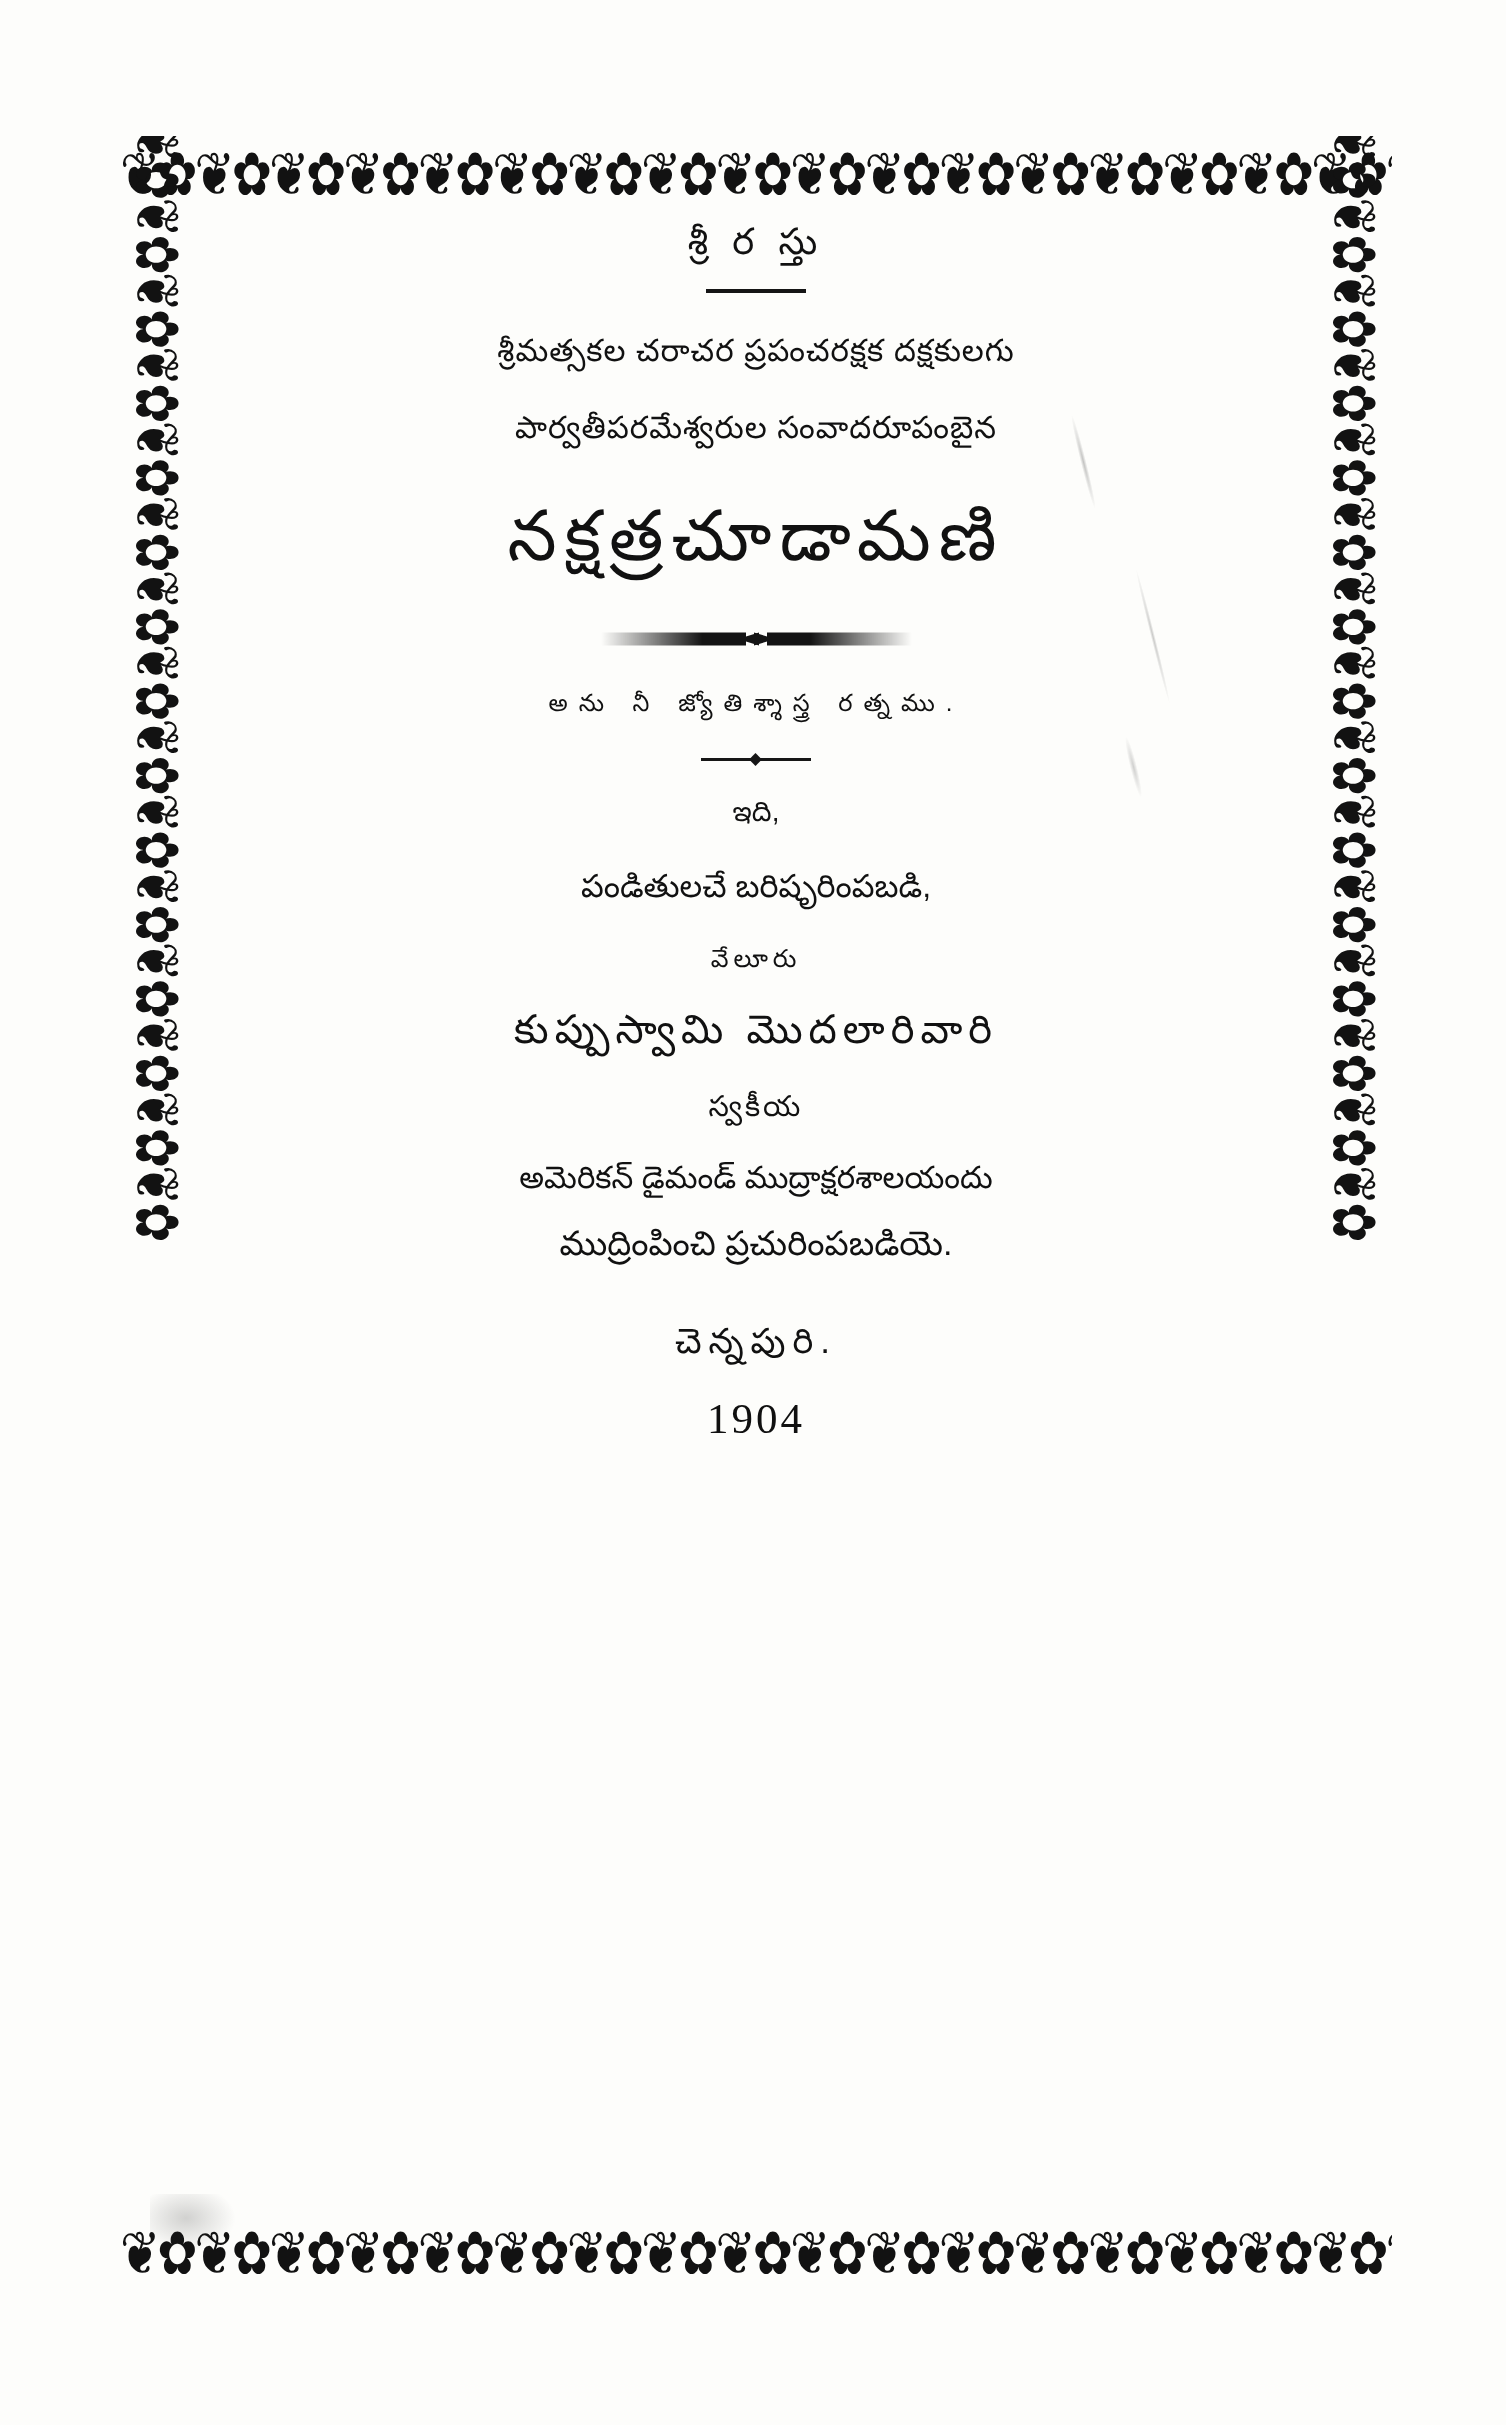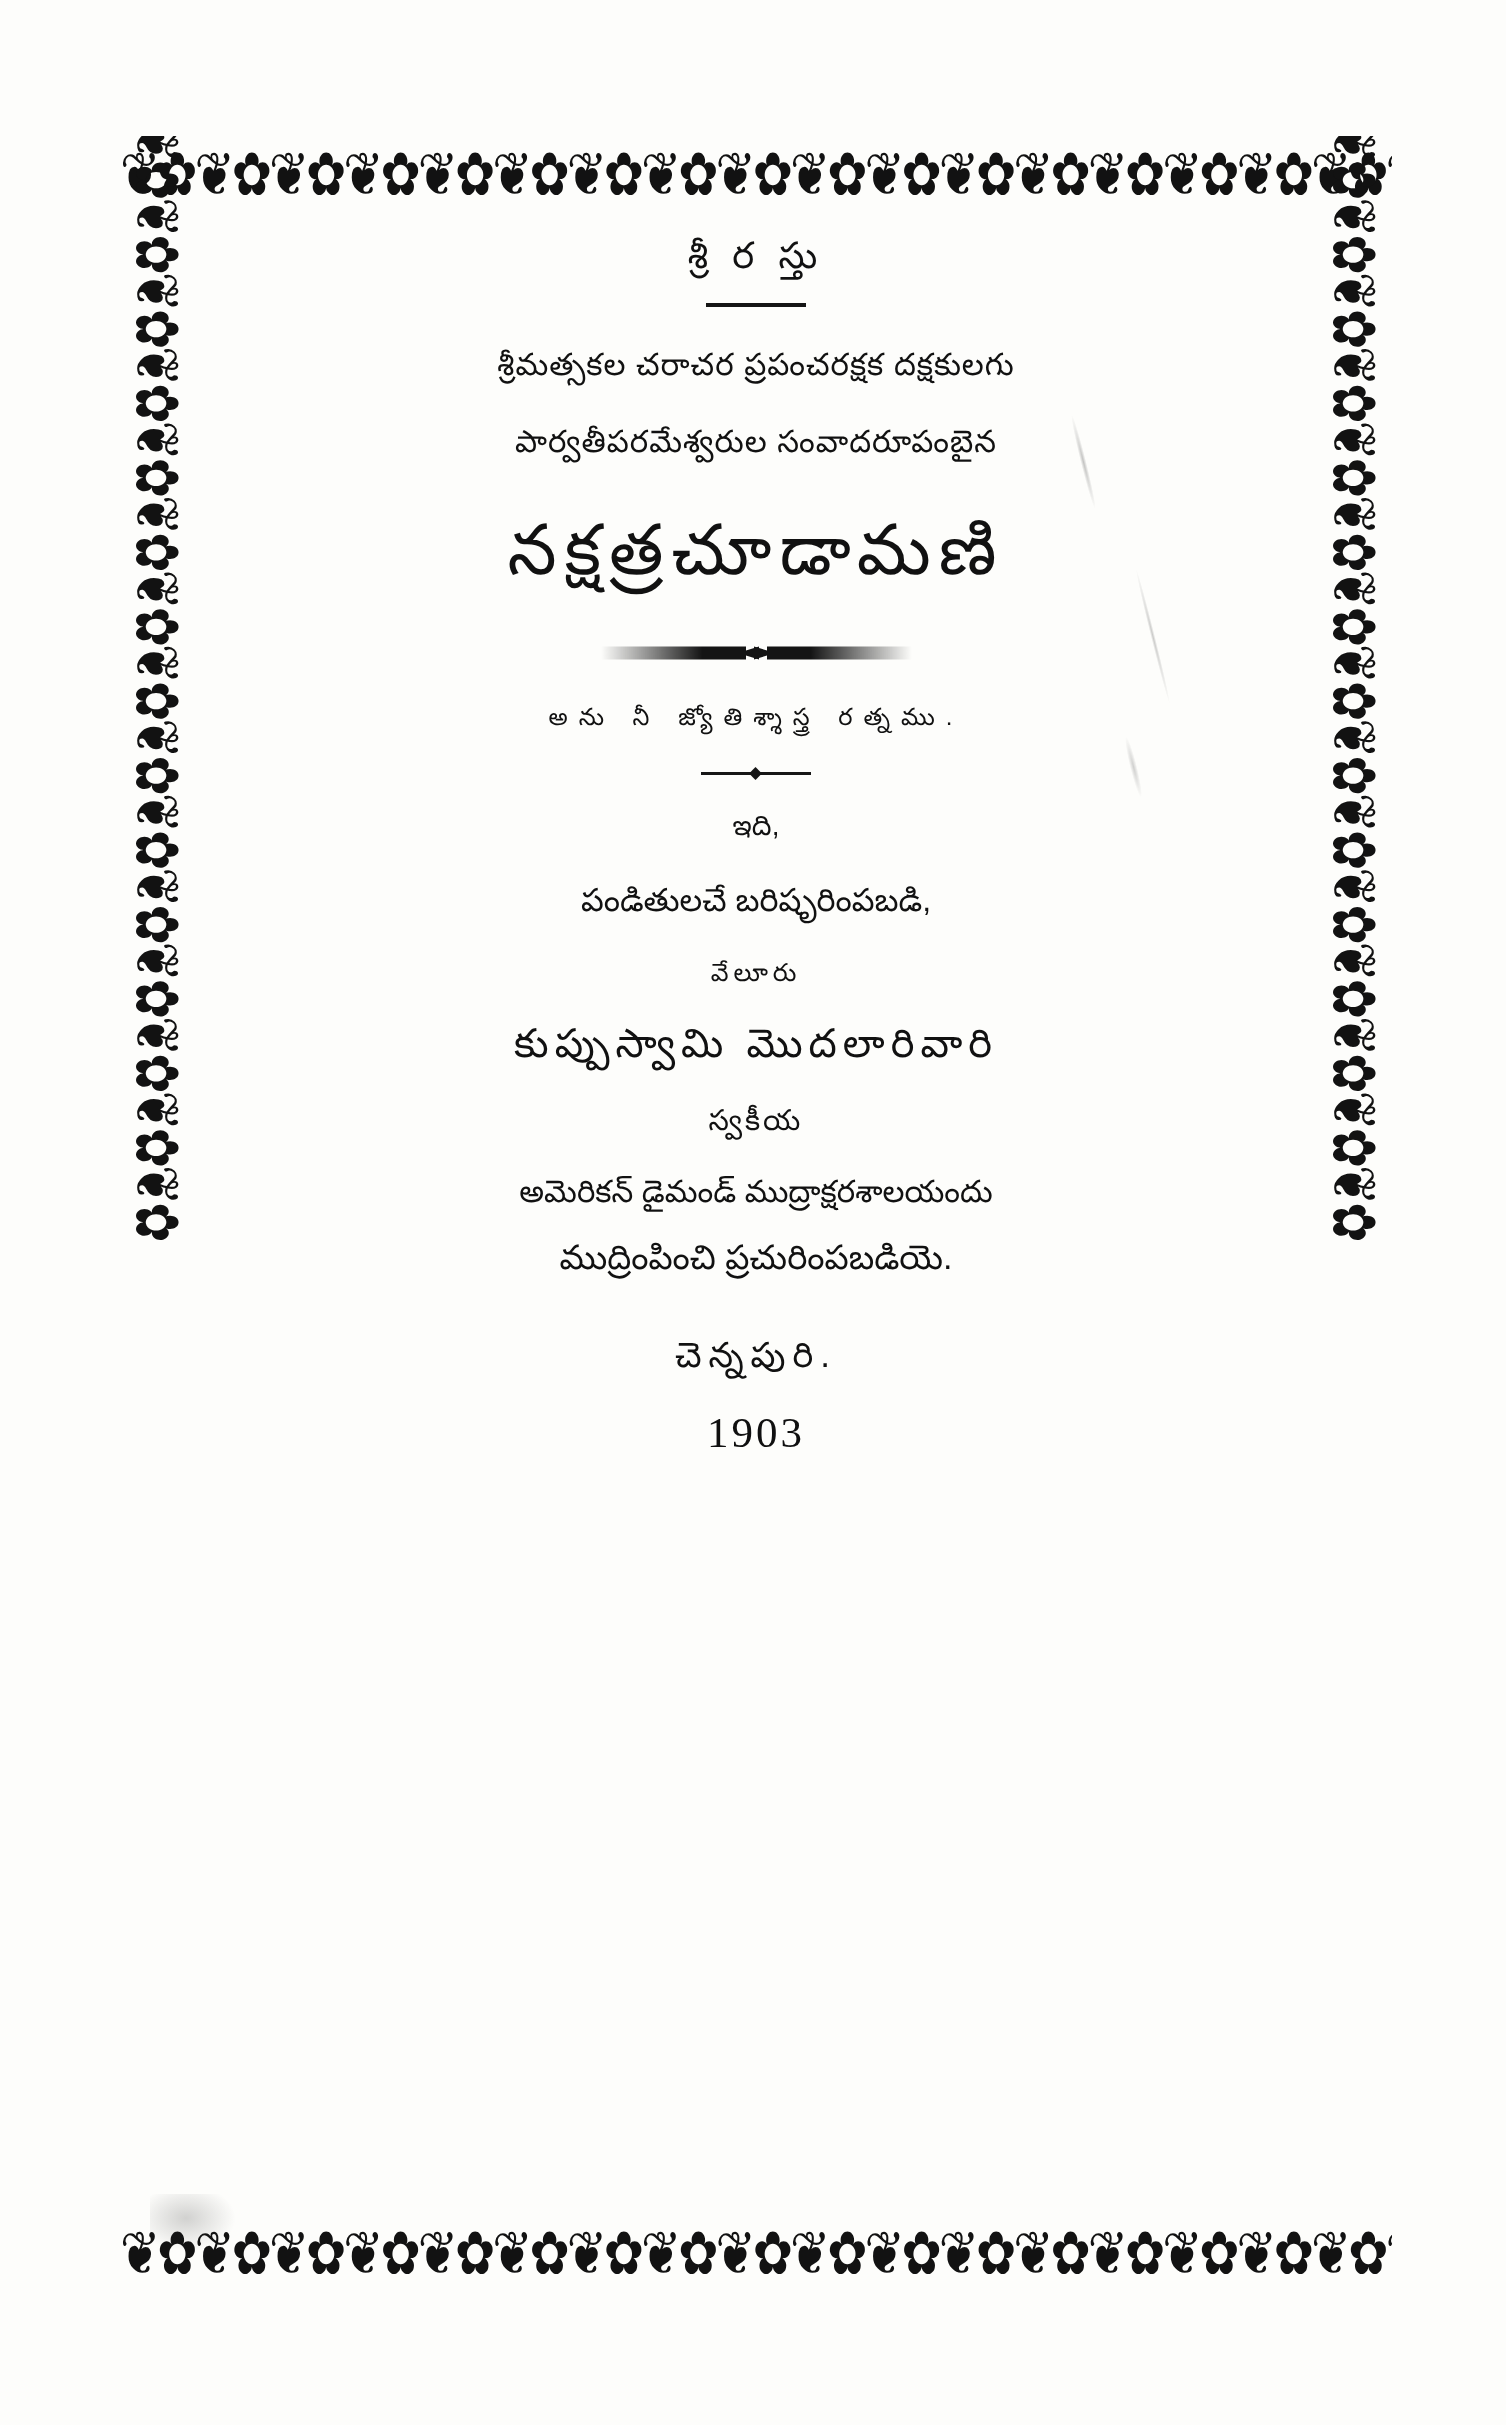--- a/index.html
+++ b/index.html
@@ -62,7 +62,7 @@
   .content {
     position: absolute;
     left: 200px;
-    top: 235px;
+    top: 221px;
     width: 1112px;
     text-align: center;
     color: #101010;

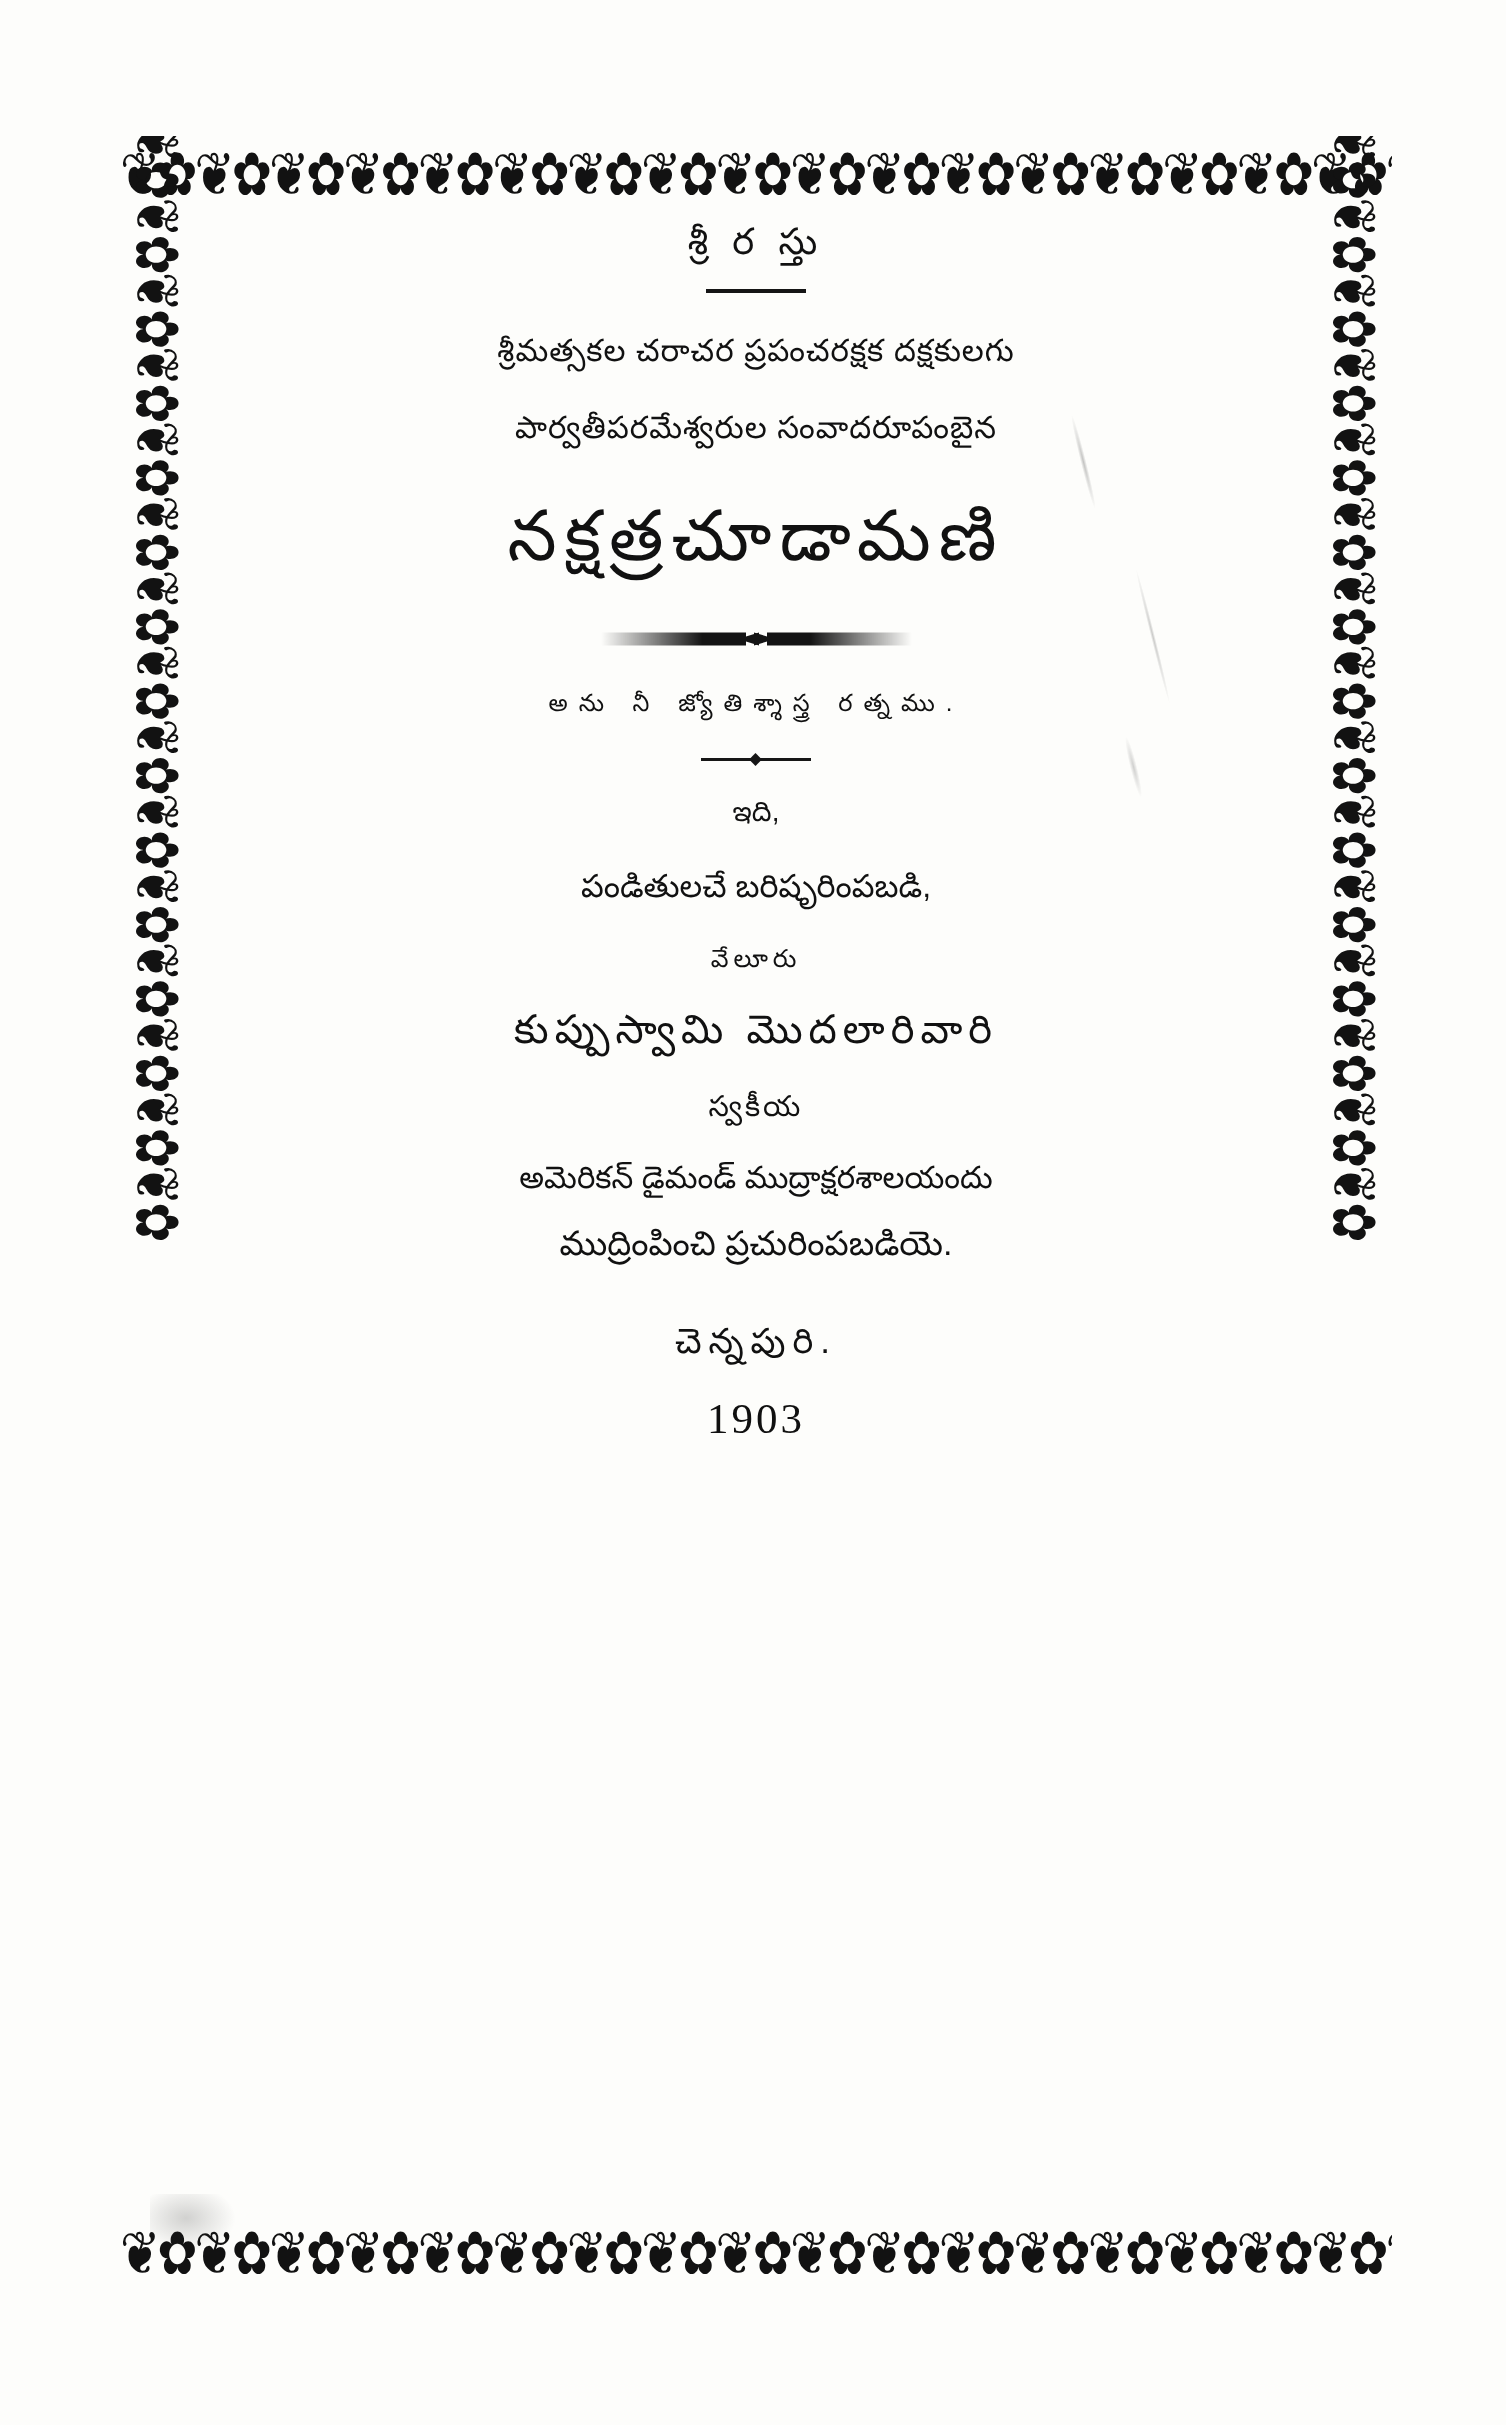--- a/index.html
+++ b/index.html
@@ -279,7 +279,7 @@
     <div class="ln press2">ముద్రింపించి ప్రచురింపబడియె.</div>
 
     <div class="ln city">చెన్నపురి.</div>
-    <div class="year">1903</div>
+    <div class="year">1904</div>
   </div>
 
   <div class="smudge smudge-1"></div>

